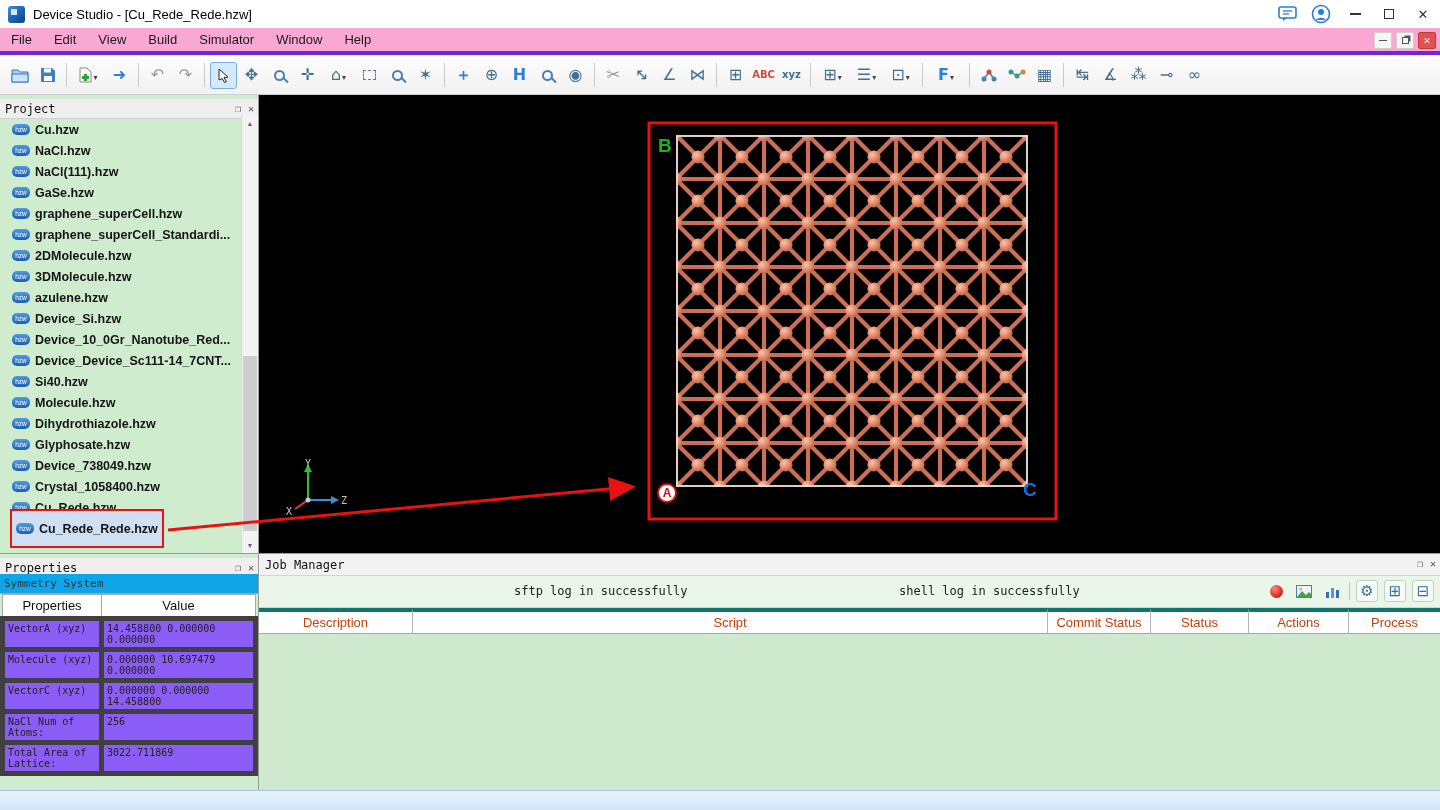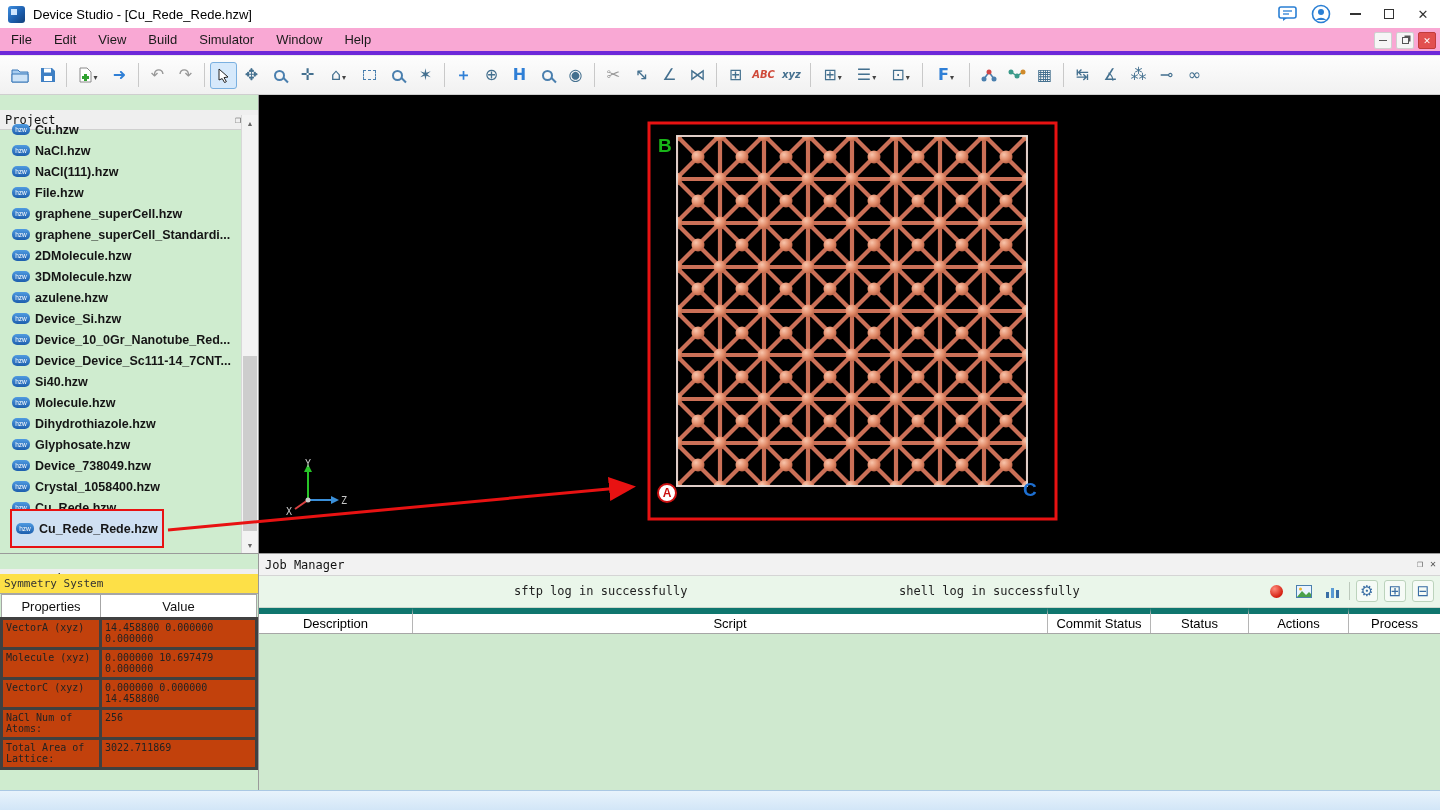--- a/index.html
+++ b/index.html
@@ -45,7 +45,7 @@
   .g-gray { color:#979797 !important; }
   .g-blue { color:#2f7fd6 !important; font-weight:bold; }
   .g-red  { color:#cf4a3a !important; }
-  .g-sm   { font-size:10px !important; font-weight:bold; letter-spacing:0;font-style:italic; }
+  .g-sm   { font-size:10px !important; font-weight:bold; letter-spacing:0; }
   .rot45 { transform:rotate(45deg); display:inline-block; }
   .ico-mag { position:relative; width:11px; height:11px; border:2px solid #4a7fae; border-radius:50%; display:inline-block; }
   .ico-mag::after { content:""; position:absolute; width:7px; height:2px; background:#4a7fae; right:-6px; bottom:-2px; transform:rotate(45deg); }

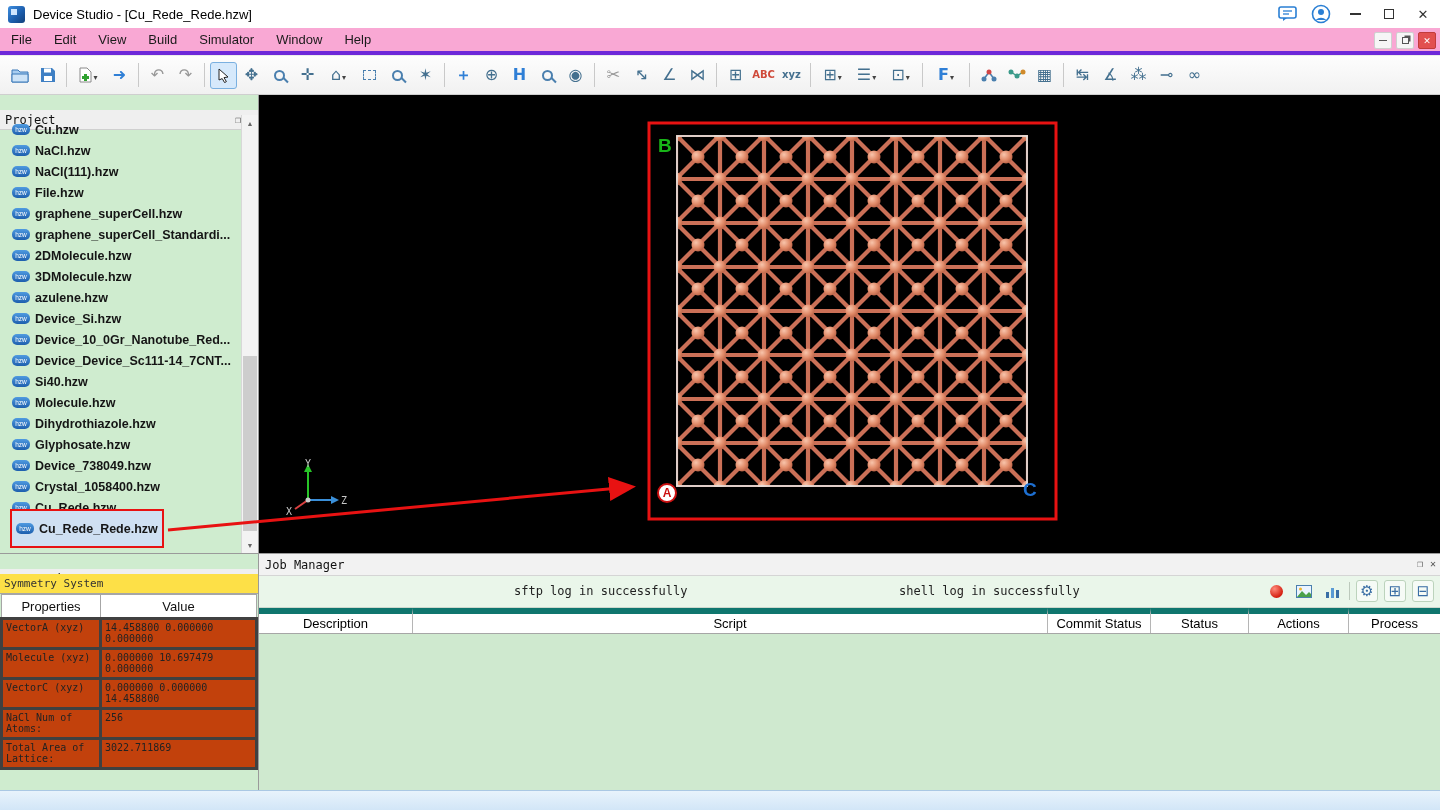--- a/index.html
+++ b/index.html
@@ -52,7 +52,7 @@
   .ico-rect { width:13px; height:10px; border:1px dashed #4a7fae; display:inline-block; }
 
   
-  .panel-header { position:absolute; left:0; top:15px; right:0; height:20px; background:#efefef; border-bottom:1px solid #cfcfcf;
+  .panel-header { position:absolute; left:0; top:4px; right:0; height:20px; background:#efefef; border-bottom:1px solid #cfcfcf;
     font-family:"DejaVu Sans Mono","Liberation Mono",monospace; font-size:12px; color:#111; display:flex; align-items:center; padding-left:5px; }
   .ph-icons { position:absolute; right:4px; top:2px; display:flex; gap:7px; }
   .ph-float::before { content:"❐"; font-size:10px; color:#555; }

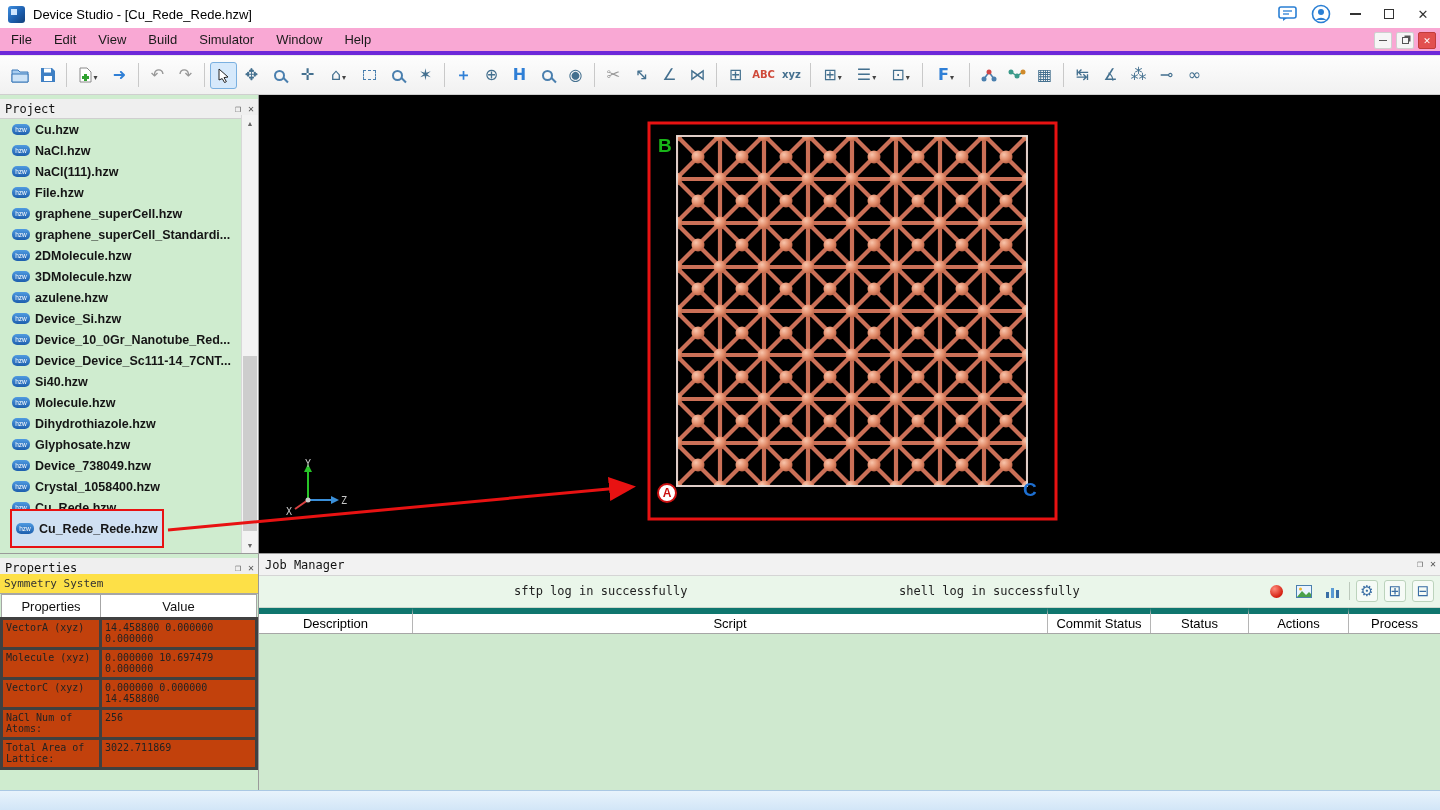--- a/index.html
+++ b/index.html
@@ -353,7 +353,7 @@
         </div>
       <div class="pitem">
           <span class="fbadge">hzw</span>
-          <span class="flabel">File.hzw</span>
+          <span class="flabel">GaSe.hzw</span>
         </div>
       <div class="pitem">
           <span class="fbadge">hzw</span>

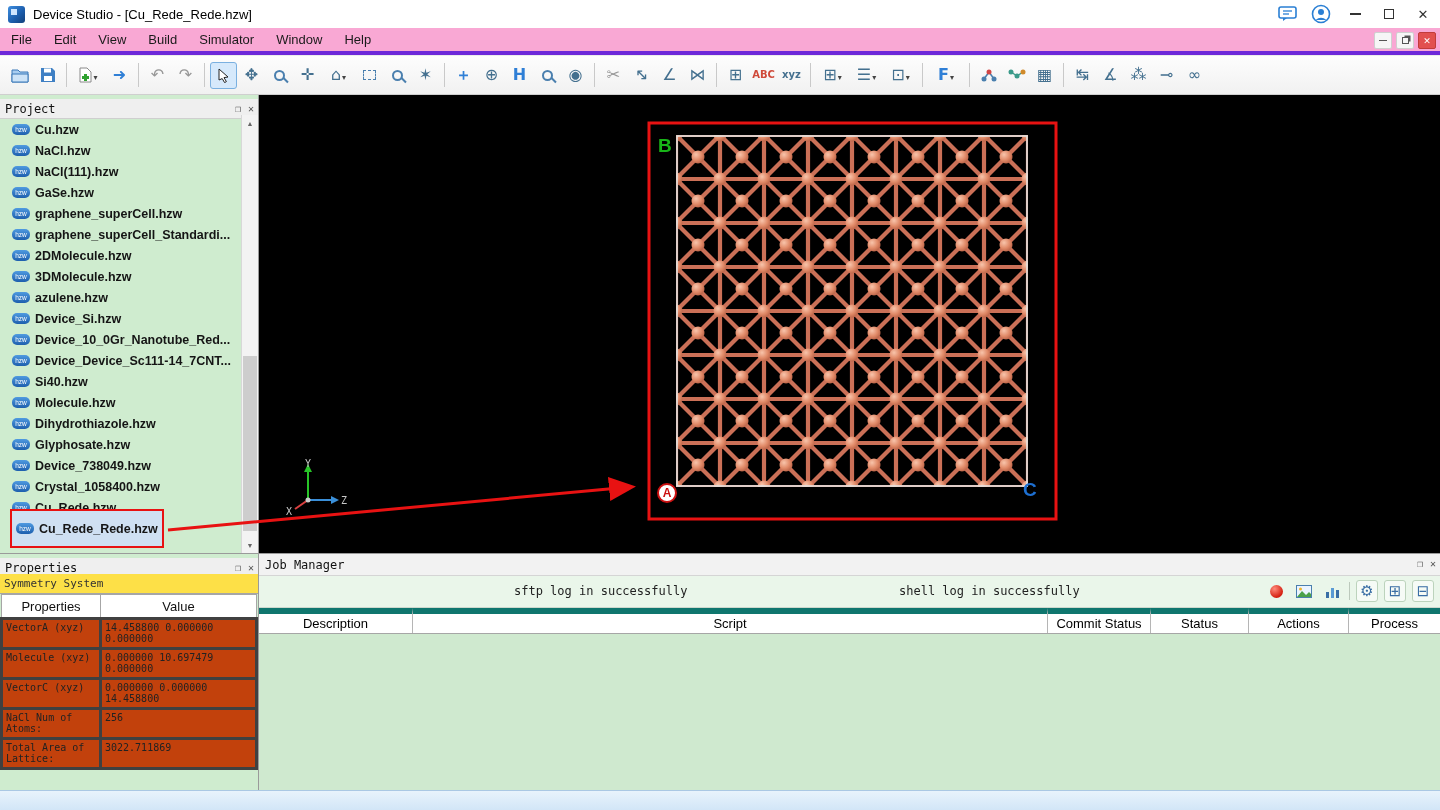--- a/index.html
+++ b/index.html
@@ -86,7 +86,7 @@
 
   
   .properties-panel { position:absolute; left:0; top:553px; width:259px; height:237px; background:#cfeccf; border-right:1px solid #9a9a9a; border-top:1px solid #9a9a9a; }
-  .symmetry-bar { position:absolute; left:0; top:20px; right:0; height:20px; background:#fde047; border-bottom:1px solid #a6a6a6;
+  .symmetry-bar { position:absolute; left:0; top:20px; right:0; height:20px; background:#0ea5e9; border-bottom:1px solid #a6a6a6;
     font-family:"DejaVu Sans Mono","Liberation Mono",monospace; font-size:11px; color:#333; display:flex; align-items:center; padding-left:4px; }
   .props-table { position:absolute; left:0; top:40px; width:258px; border-collapse:collapse; table-layout:fixed; }
   .props-table th { background:#fff; font-weight:400; font-size:13px; height:24px; border:1px solid #a6a6a6; }

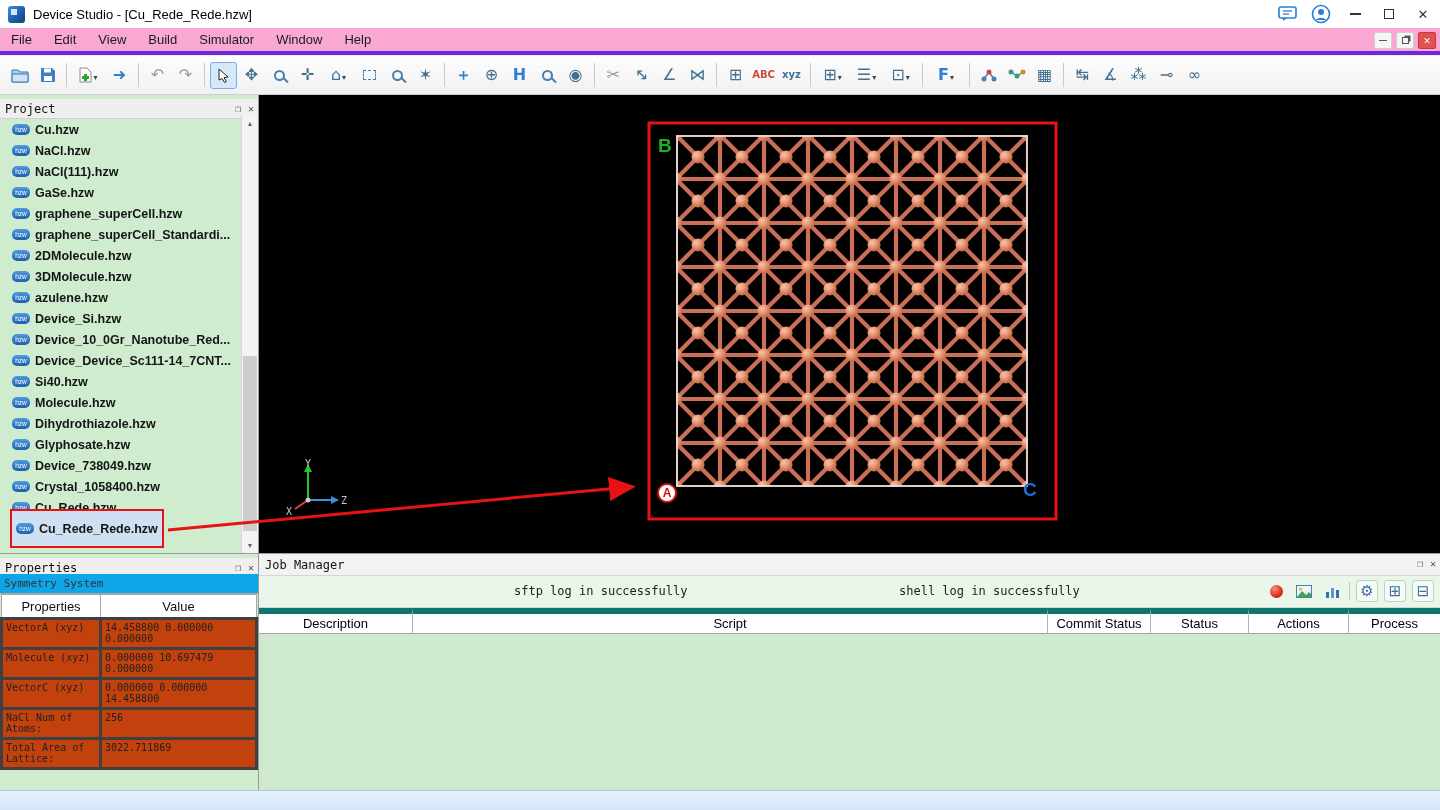--- a/index.html
+++ b/index.html
@@ -90,7 +90,7 @@
     font-family:"DejaVu Sans Mono","Liberation Mono",monospace; font-size:11px; color:#333; display:flex; align-items:center; padding-left:4px; }
   .props-table { position:absolute; left:0; top:40px; width:258px; border-collapse:collapse; table-layout:fixed; }
   .props-table th { background:#fff; font-weight:400; font-size:13px; height:24px; border:1px solid #a6a6a6; }
-  .props-table td { background:#c2410c; border:3px solid #404040; font-family:"DejaVu Sans Mono","Liberation Mono",monospace;
+  .props-table td { background:#8b5cf6; border:5px solid #404040; font-family:"DejaVu Sans Mono","Liberation Mono",monospace;
     font-size:10px; color:#222; padding:2px 3px; vertical-align:top; height:30px; word-wrap:break-word; }
   .props-table .ncol { width:99px; }
 

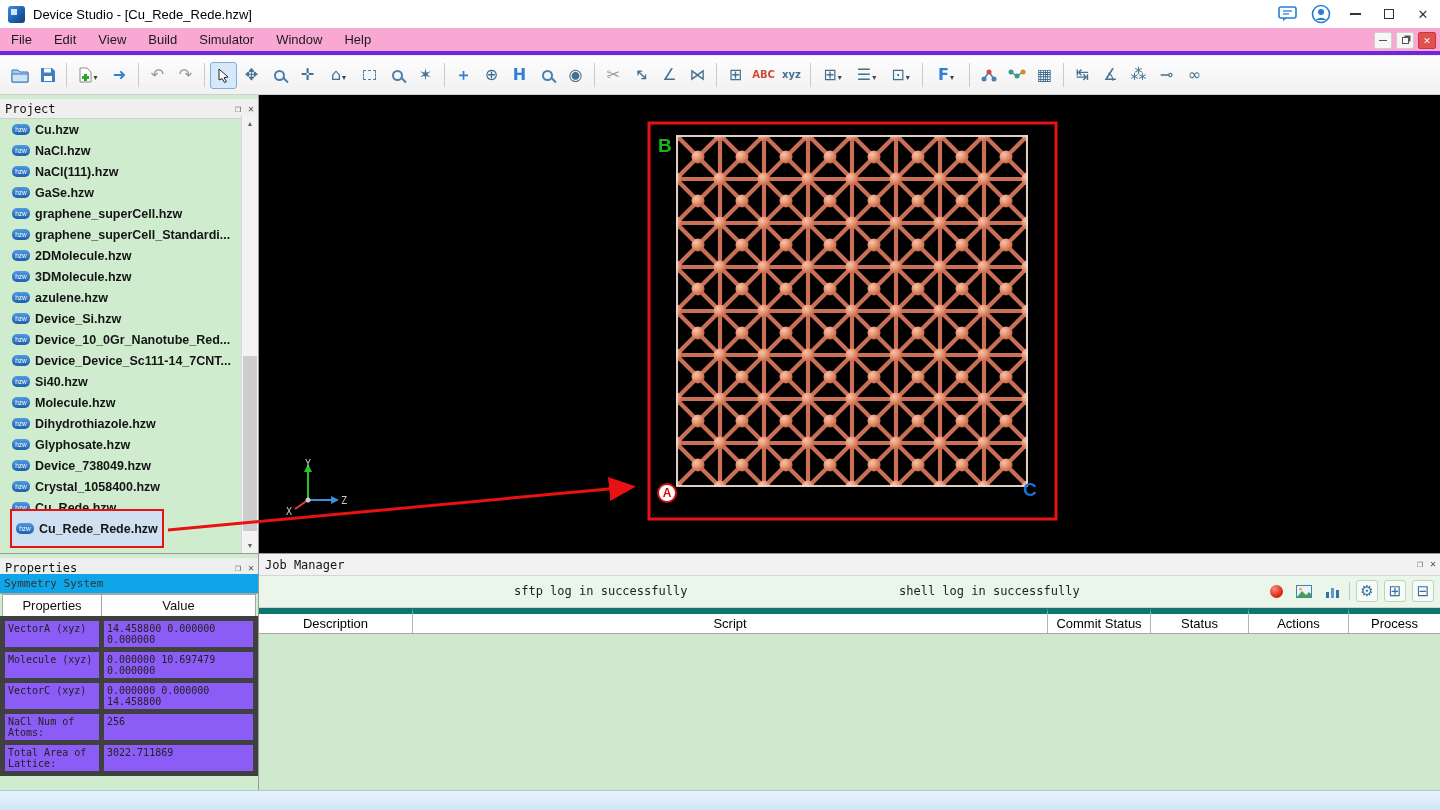--- a/index.html
+++ b/index.html
@@ -109,7 +109,7 @@
   .jm-glyph { font-size:15px; color:#3a6ea5; }
   .jm-sep { width:1px; height:18px; background:#bcc9bc; }
   .jm-thead { position:absolute; left:0; top:54px; right:0; height:26px; display:flex; background:#fff; border-bottom:1px solid #a6a6a6; }
-  .jm-th { border-right:1px solid #b5b5b5; border-top:6px solid #0f766e; display:flex; align-items:center; justify-content:center; font-size:13px; color:#000000; }
+  .jm-th { border-right:1px solid #b5b5b5; border-top:4px solid #0f766e; display:flex; align-items:center; justify-content:center; font-size:13px; color:#c2410c; }
   .jm-body { position:absolute; left:0; top:80px; right:0; bottom:0; background:#cfe9cf; }
 
   

